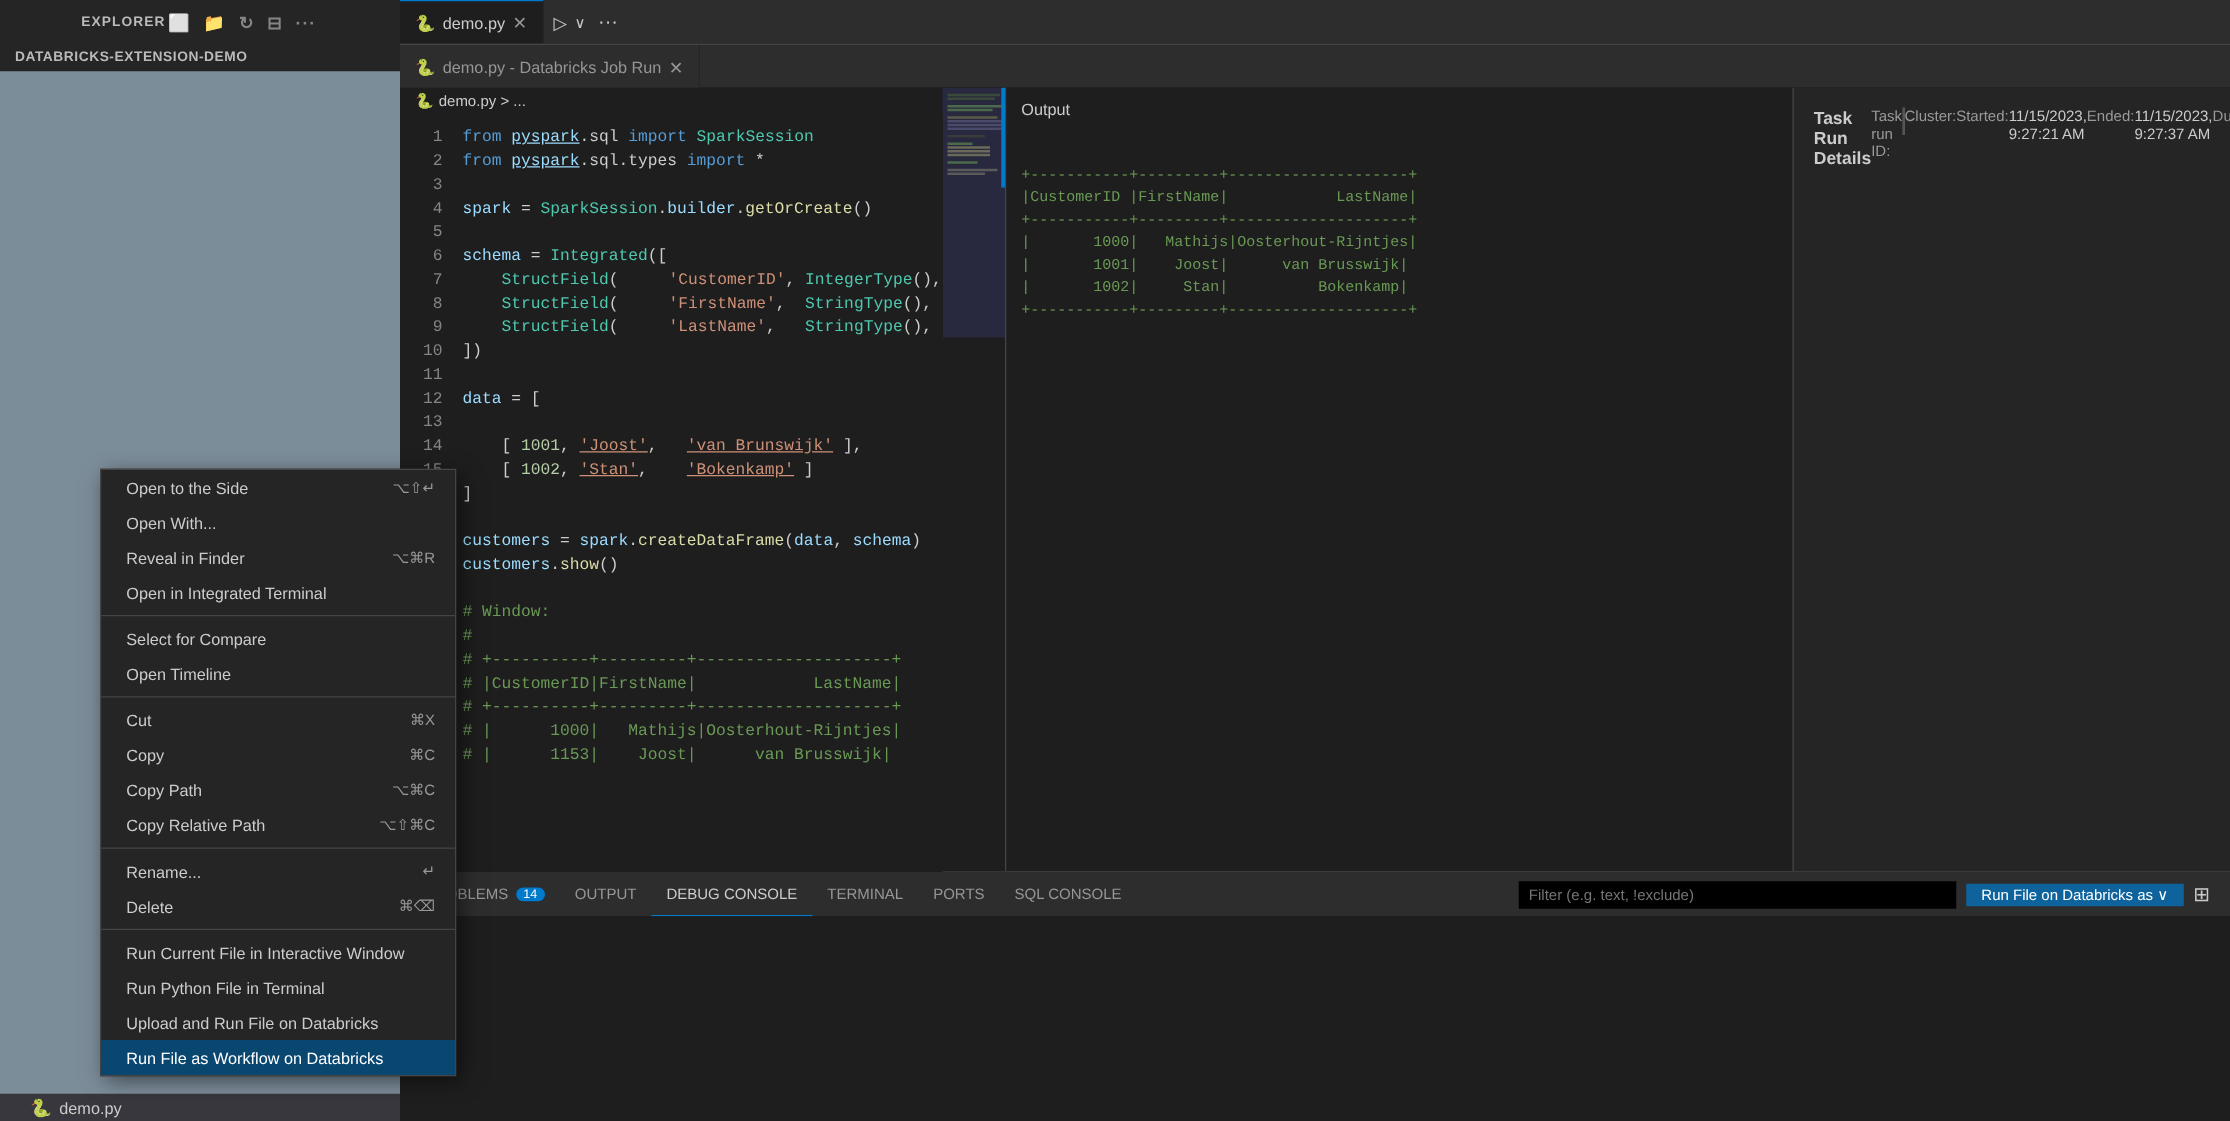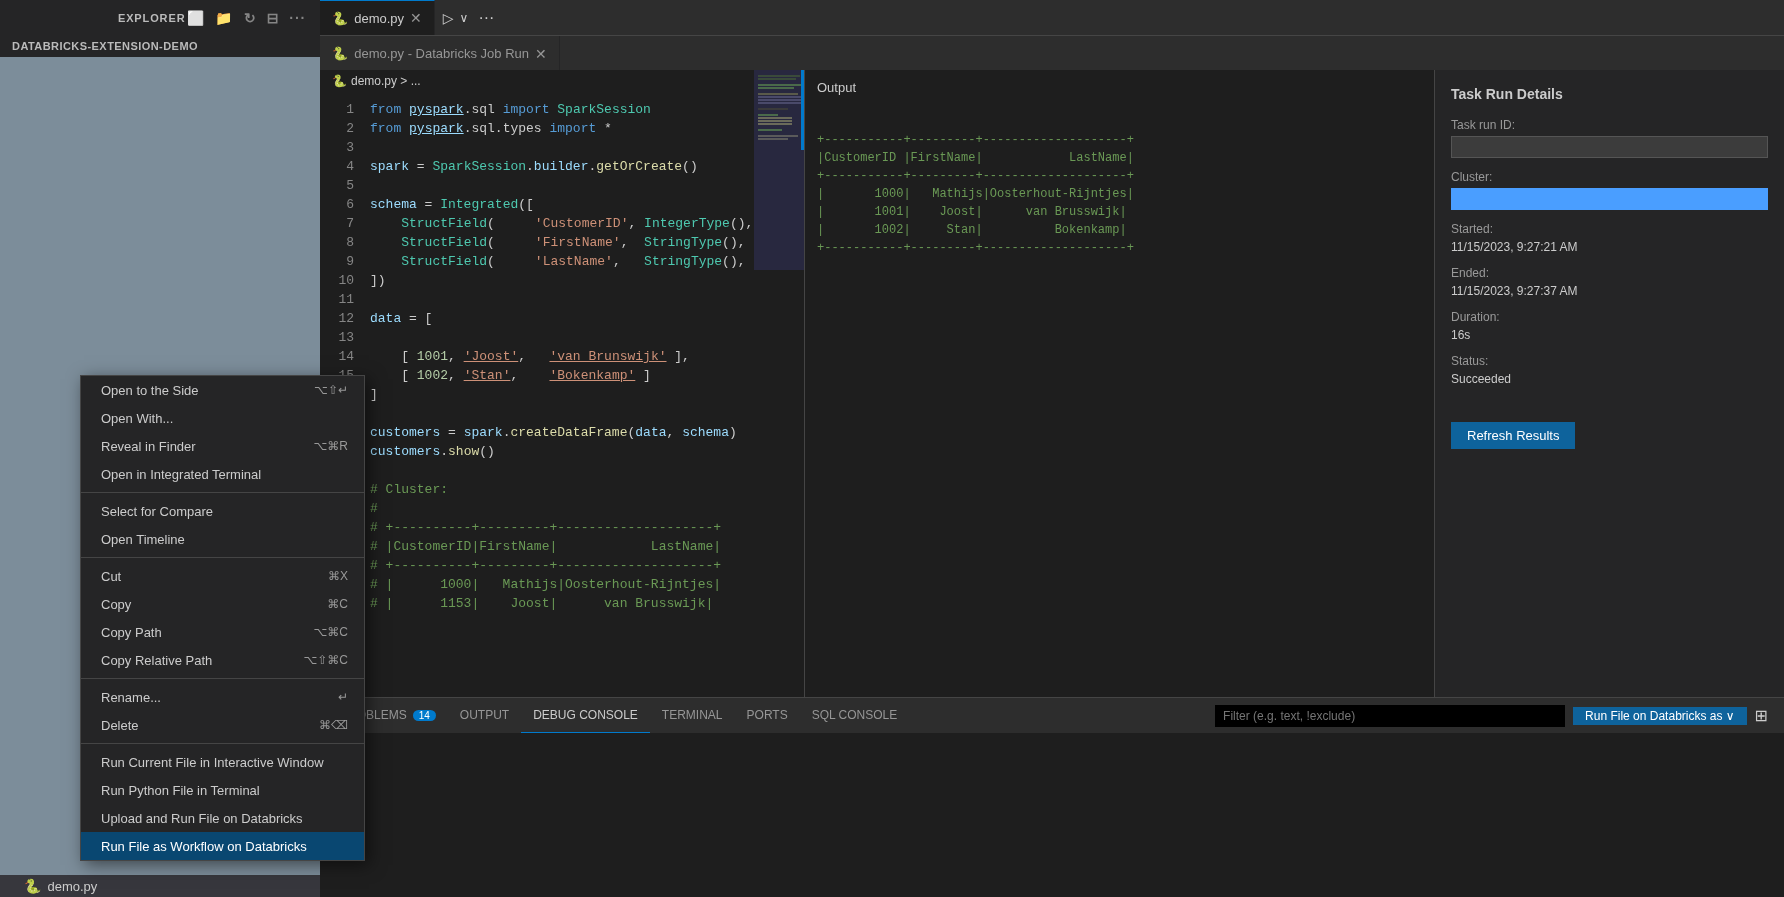--- a/index.html
+++ b/index.html
@@ -34,8 +34,8 @@
       height: 35px;
       display: flex;
       align-items: center;
-      justify-content: flex-end;
-      padding: 0 12px;
+      justify-content: center;
+      padding: 0 24px;
       font-size: 11px;
       font-weight: 700;
       letter-spacing: 0.08em;

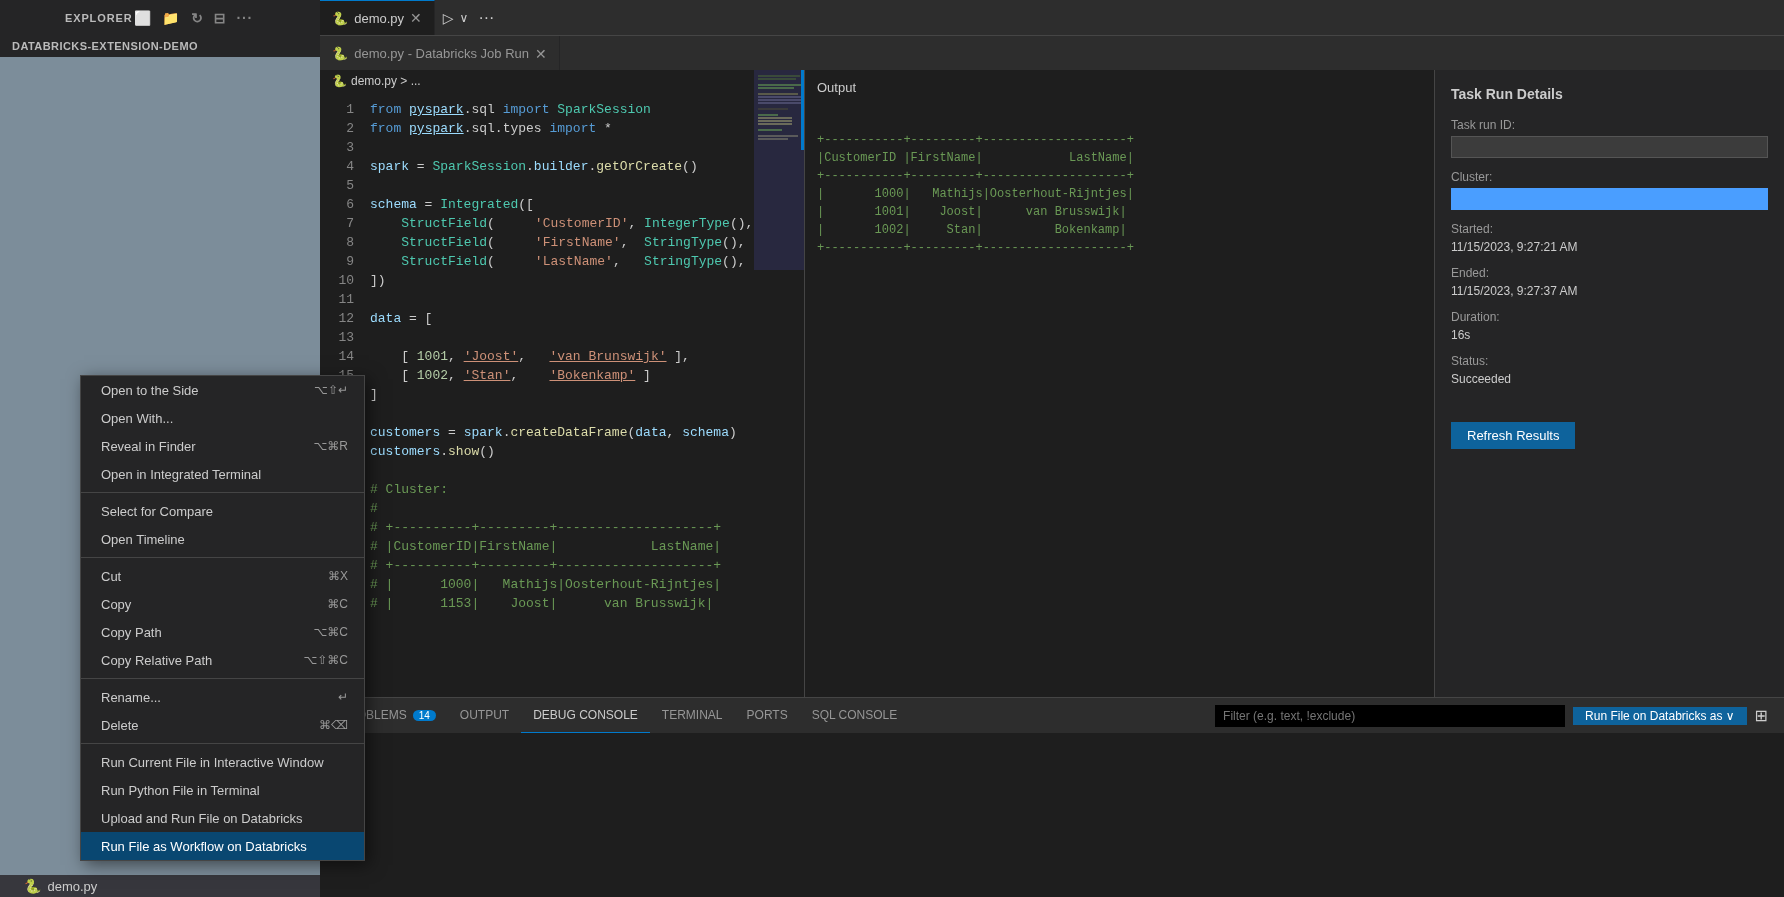--- a/index.html
+++ b/index.html
@@ -236,7 +236,6 @@
       background: #252526;
       border-left: 1px solid #454545;
       display: flex;
-      flex-direction: column;
       padding: 16px;
       flex-shrink: 0;
     }

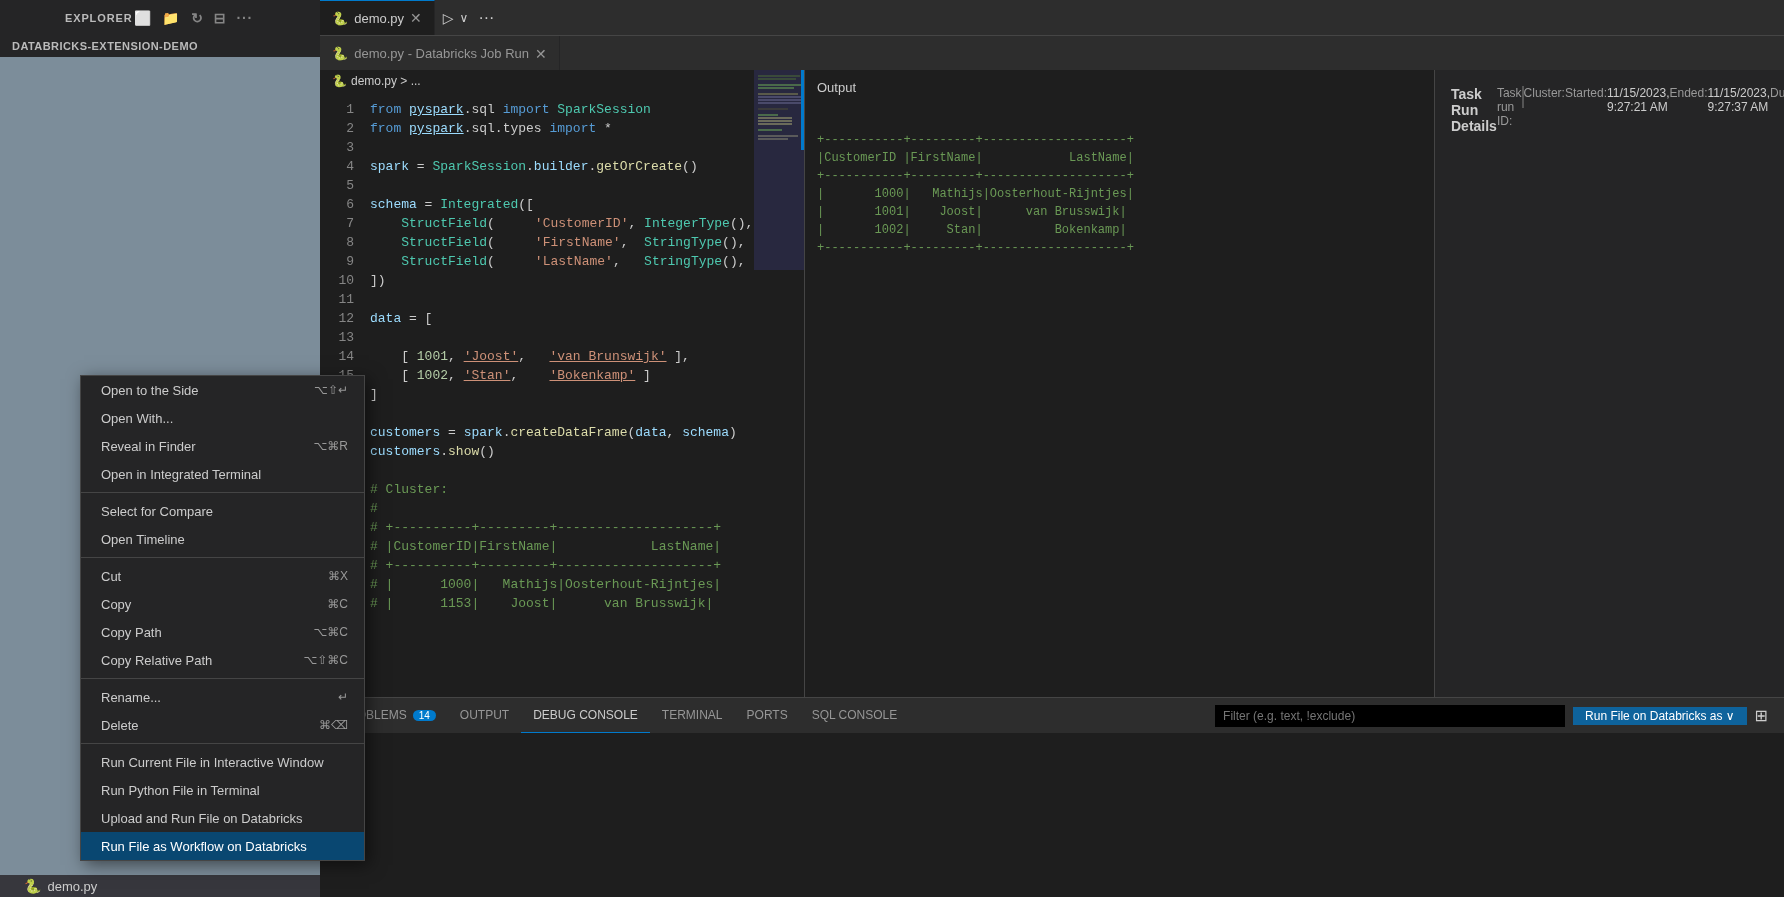--- a/index.html
+++ b/index.html
@@ -597,7 +597,7 @@
 
           <div class="code-line">
             <span class="line-number">21</span>
-            <span class="line-content"><span class="cm"># Cluster:</span></span>
+            <span class="line-content"><span class="cm"># Window:</span></span>
           </div>
 
           <div class="code-line">

